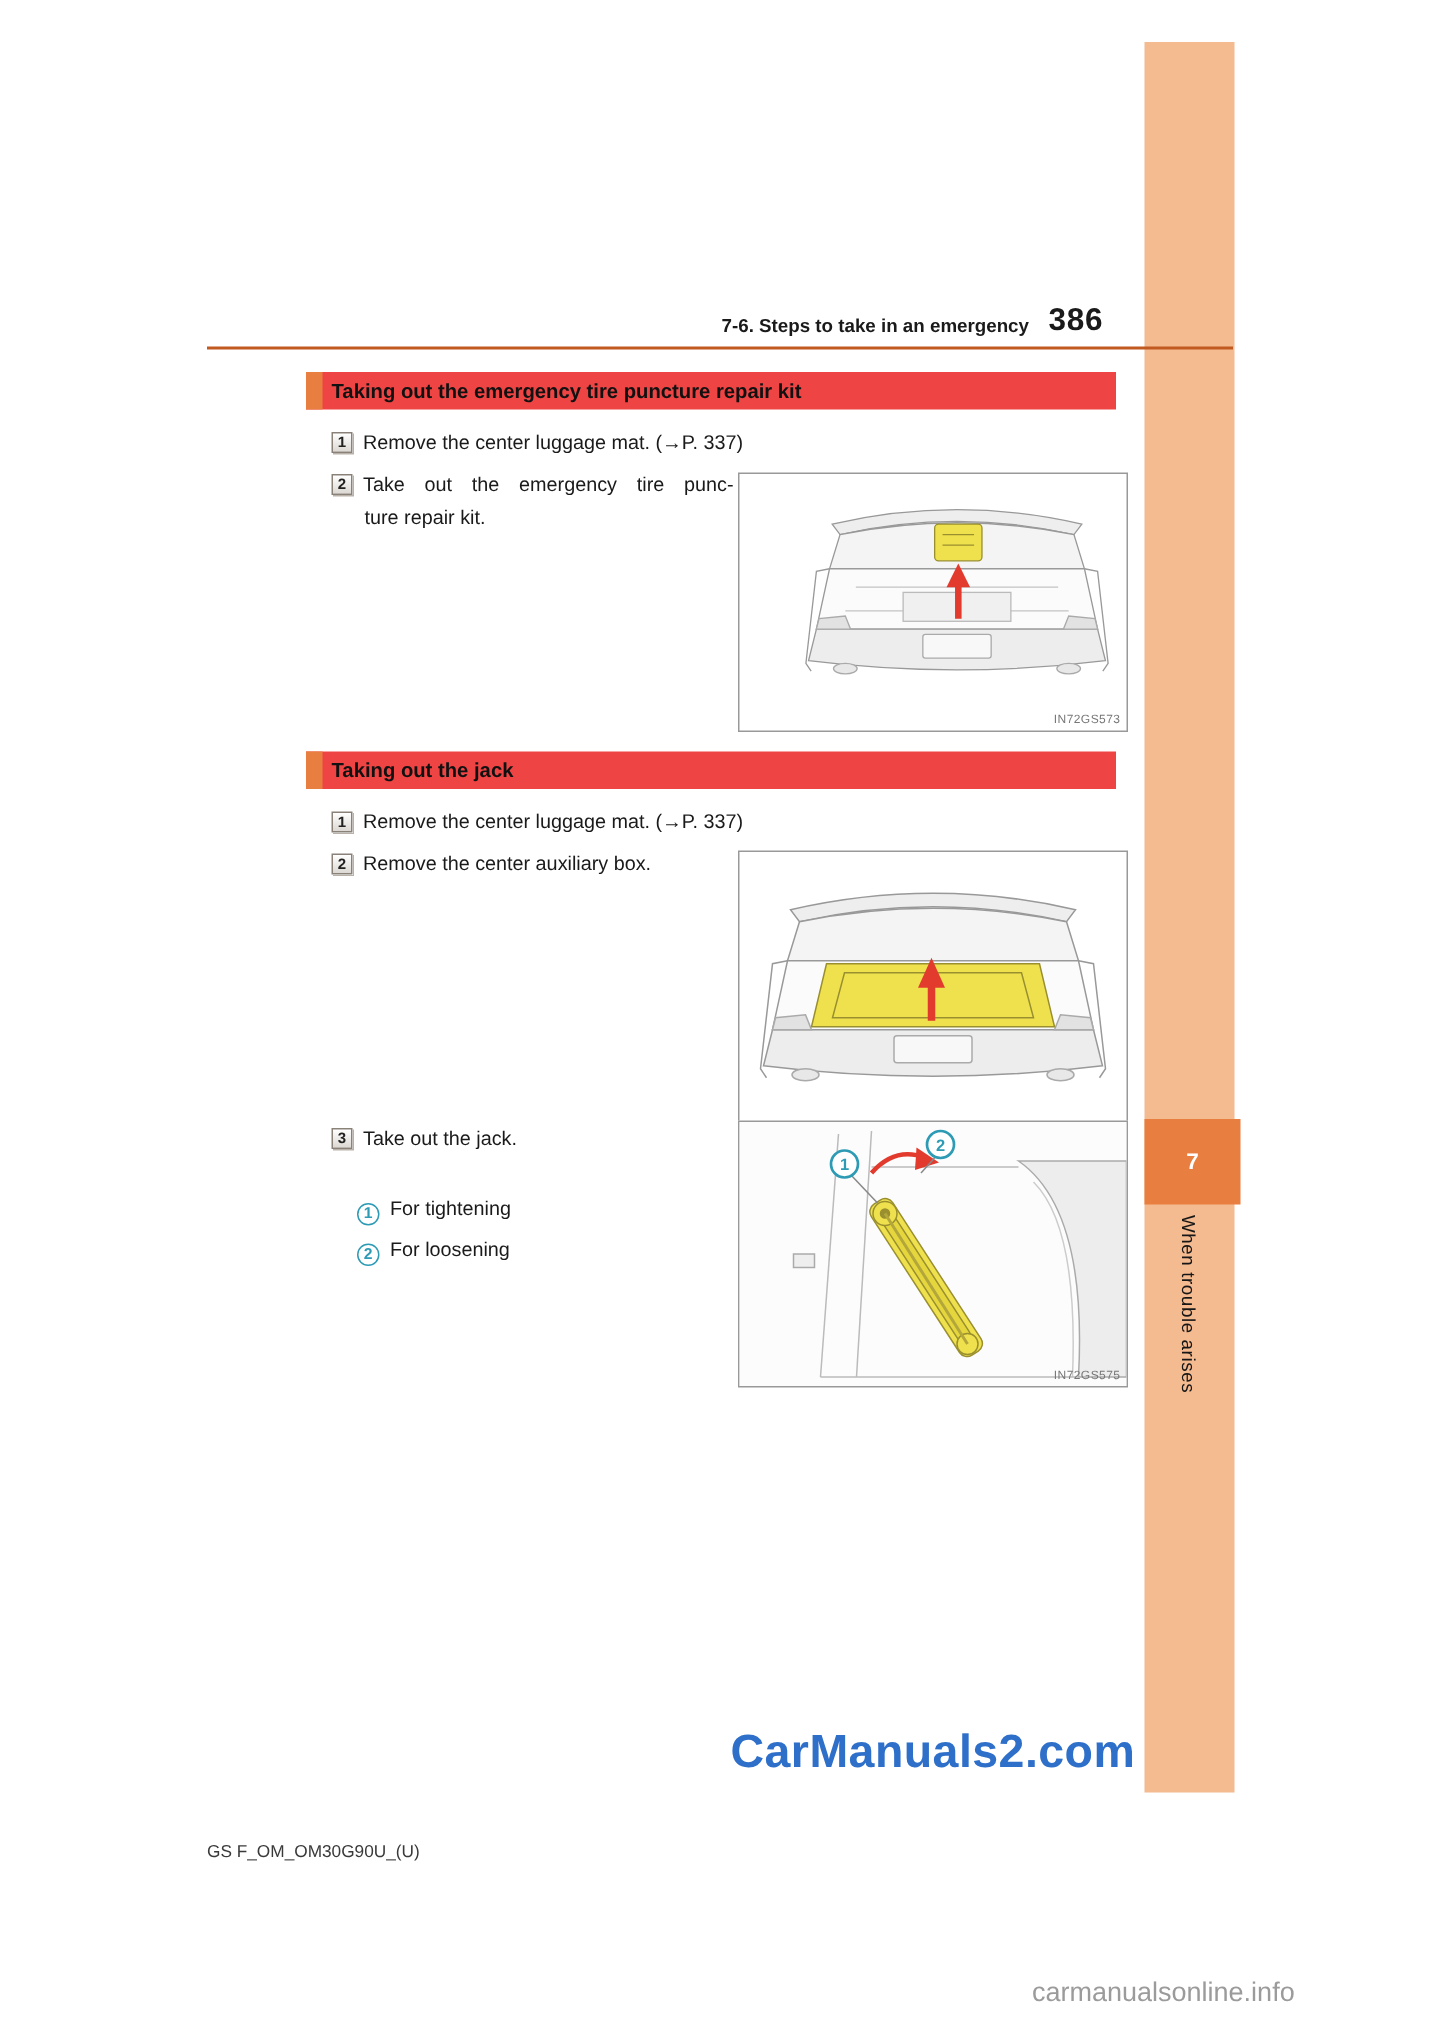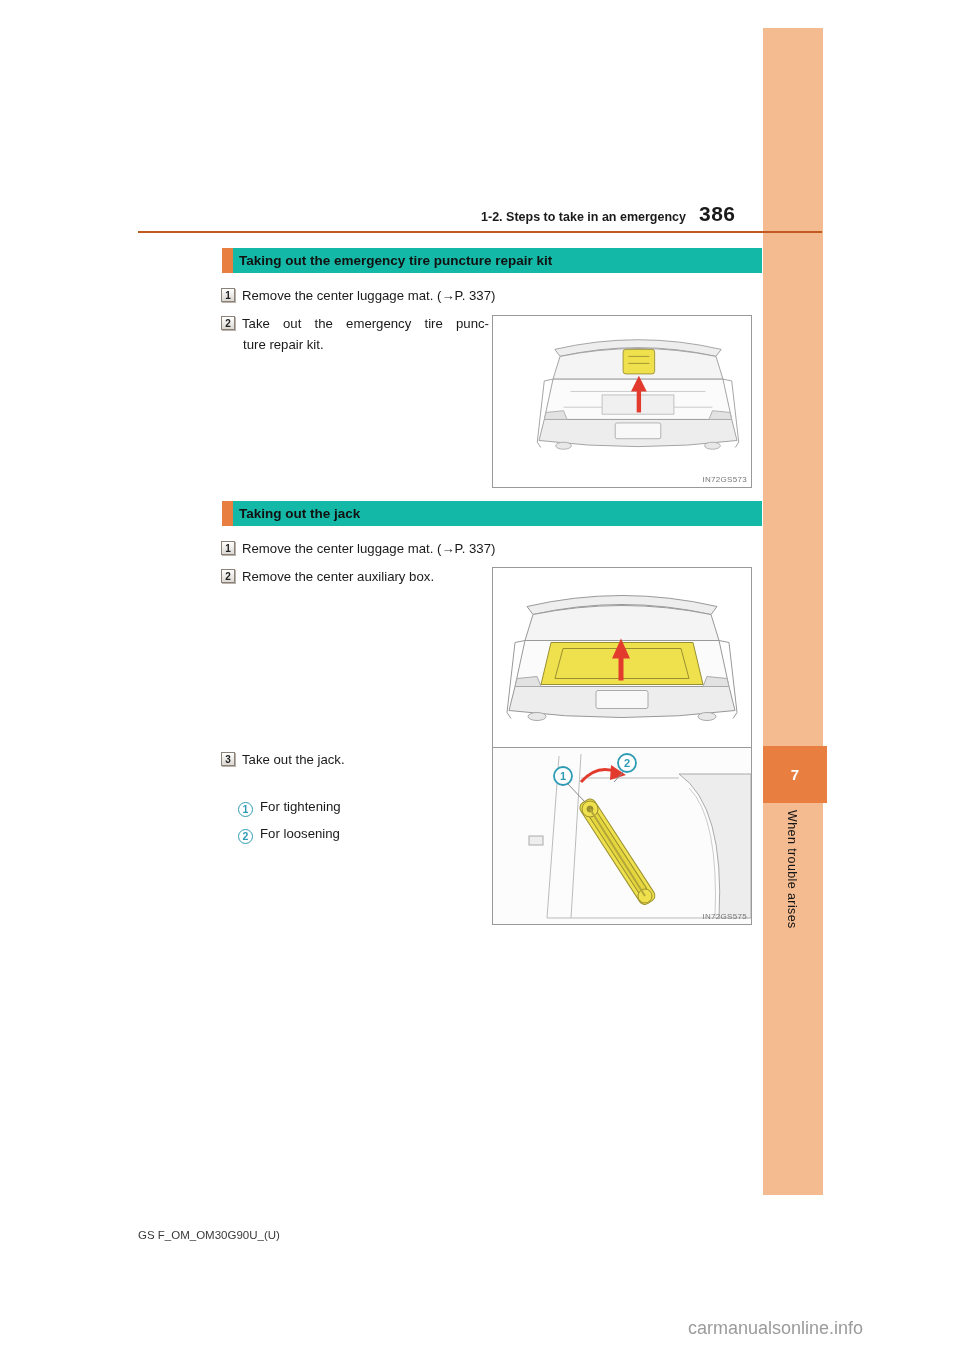--- a/index.html
+++ b/index.html
@@ -59,7 +59,7 @@
   </div>
   <div class="chapter-label">When trouble arises</div>
 
-  <div class="header-title">1-2. Steps to take in an emergency</div>
+  <div class="header-title">7-6. Steps to take in an emergency</div>
   <div class="header-pagenum">386</div>
   <div class="header-rule"></div>
 

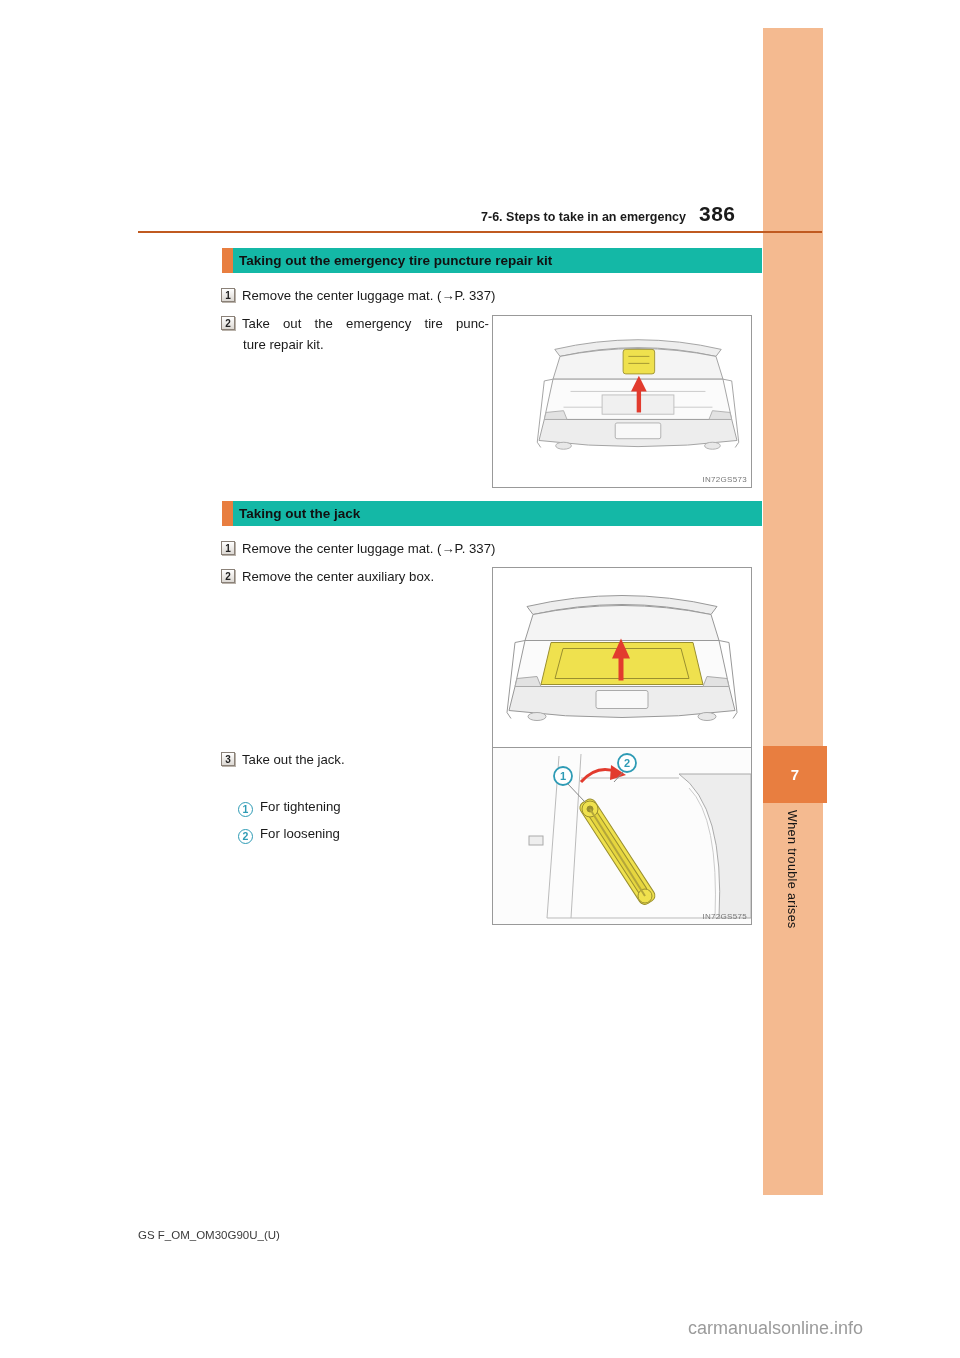--- a/index.html
+++ b/index.html
@@ -19,7 +19,7 @@
   .header-rule { position:absolute; left:138px; top:231px; width:684px; height:2px; background:#C05A20; }
 
   
-  .section-bar { position:absolute; left:222px; width:540px; height:25px; background:#14b8a6; }
+  .section-bar { position:absolute; left:204px; width:540px; height:25px; background:#ef4444; }
   .bar-square { position:absolute; left:0; top:0; width:11px; height:25px; background:#E87E40; }
   .bar-text { position:absolute; left:17px; top:0; line-height:25px; font-weight:bold; font-size:13.5px; color:#111; }
 

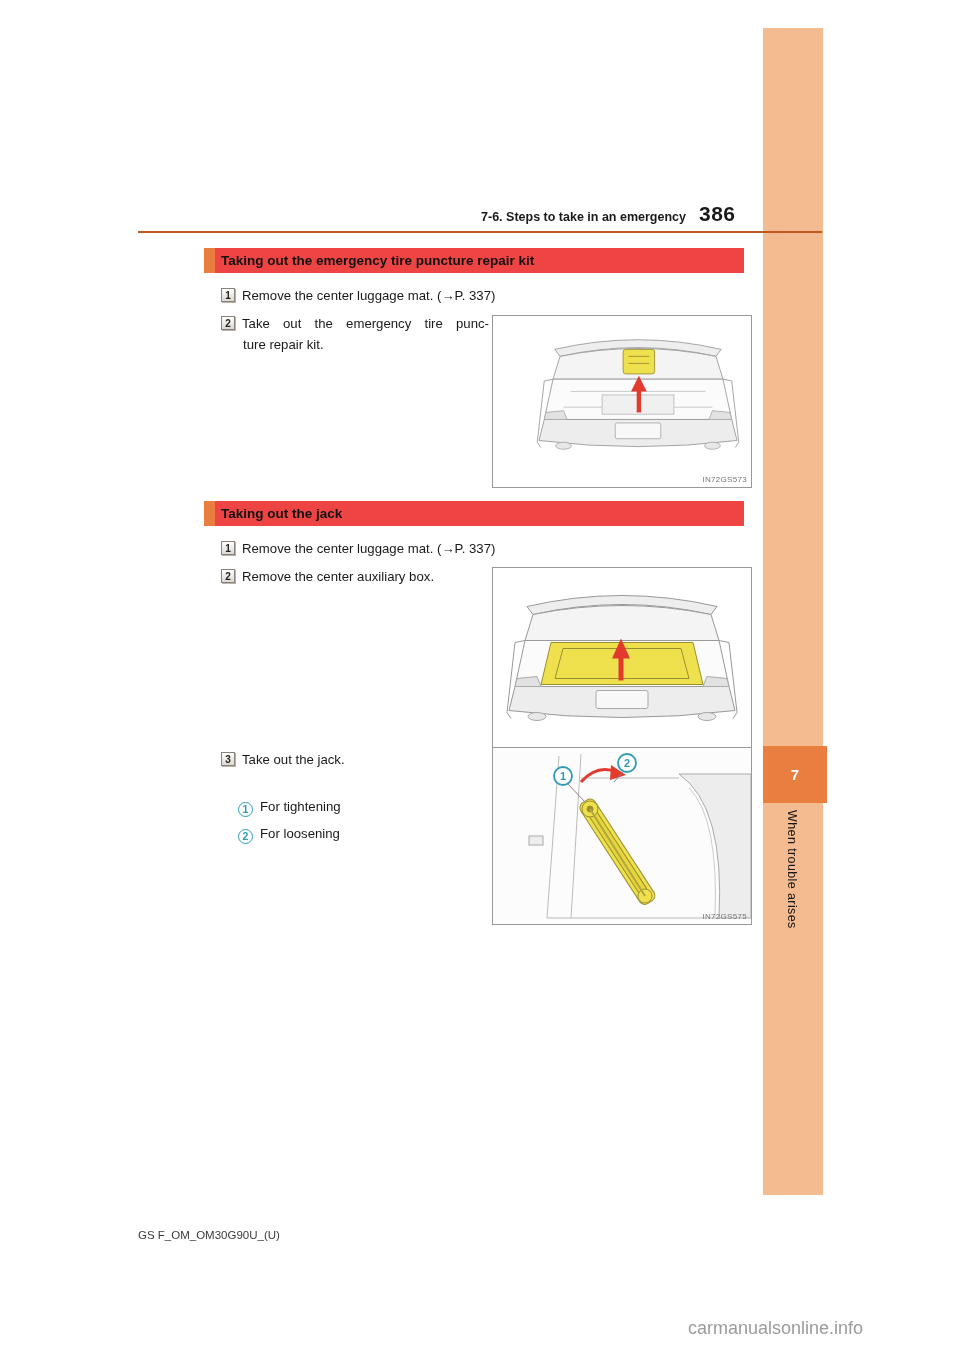--- a/index.html
+++ b/index.html
@@ -191,6 +191,7 @@
     <span class="figlabel">IN72GS575</span>
   </div>
 
+  <div class="watermark">CarManuals2.com</div>
   <div class="doc-code">GS F_OM_OM30G90U_(U)</div>
   <div class="site-credit">carmanualsonline.info</div>
 

